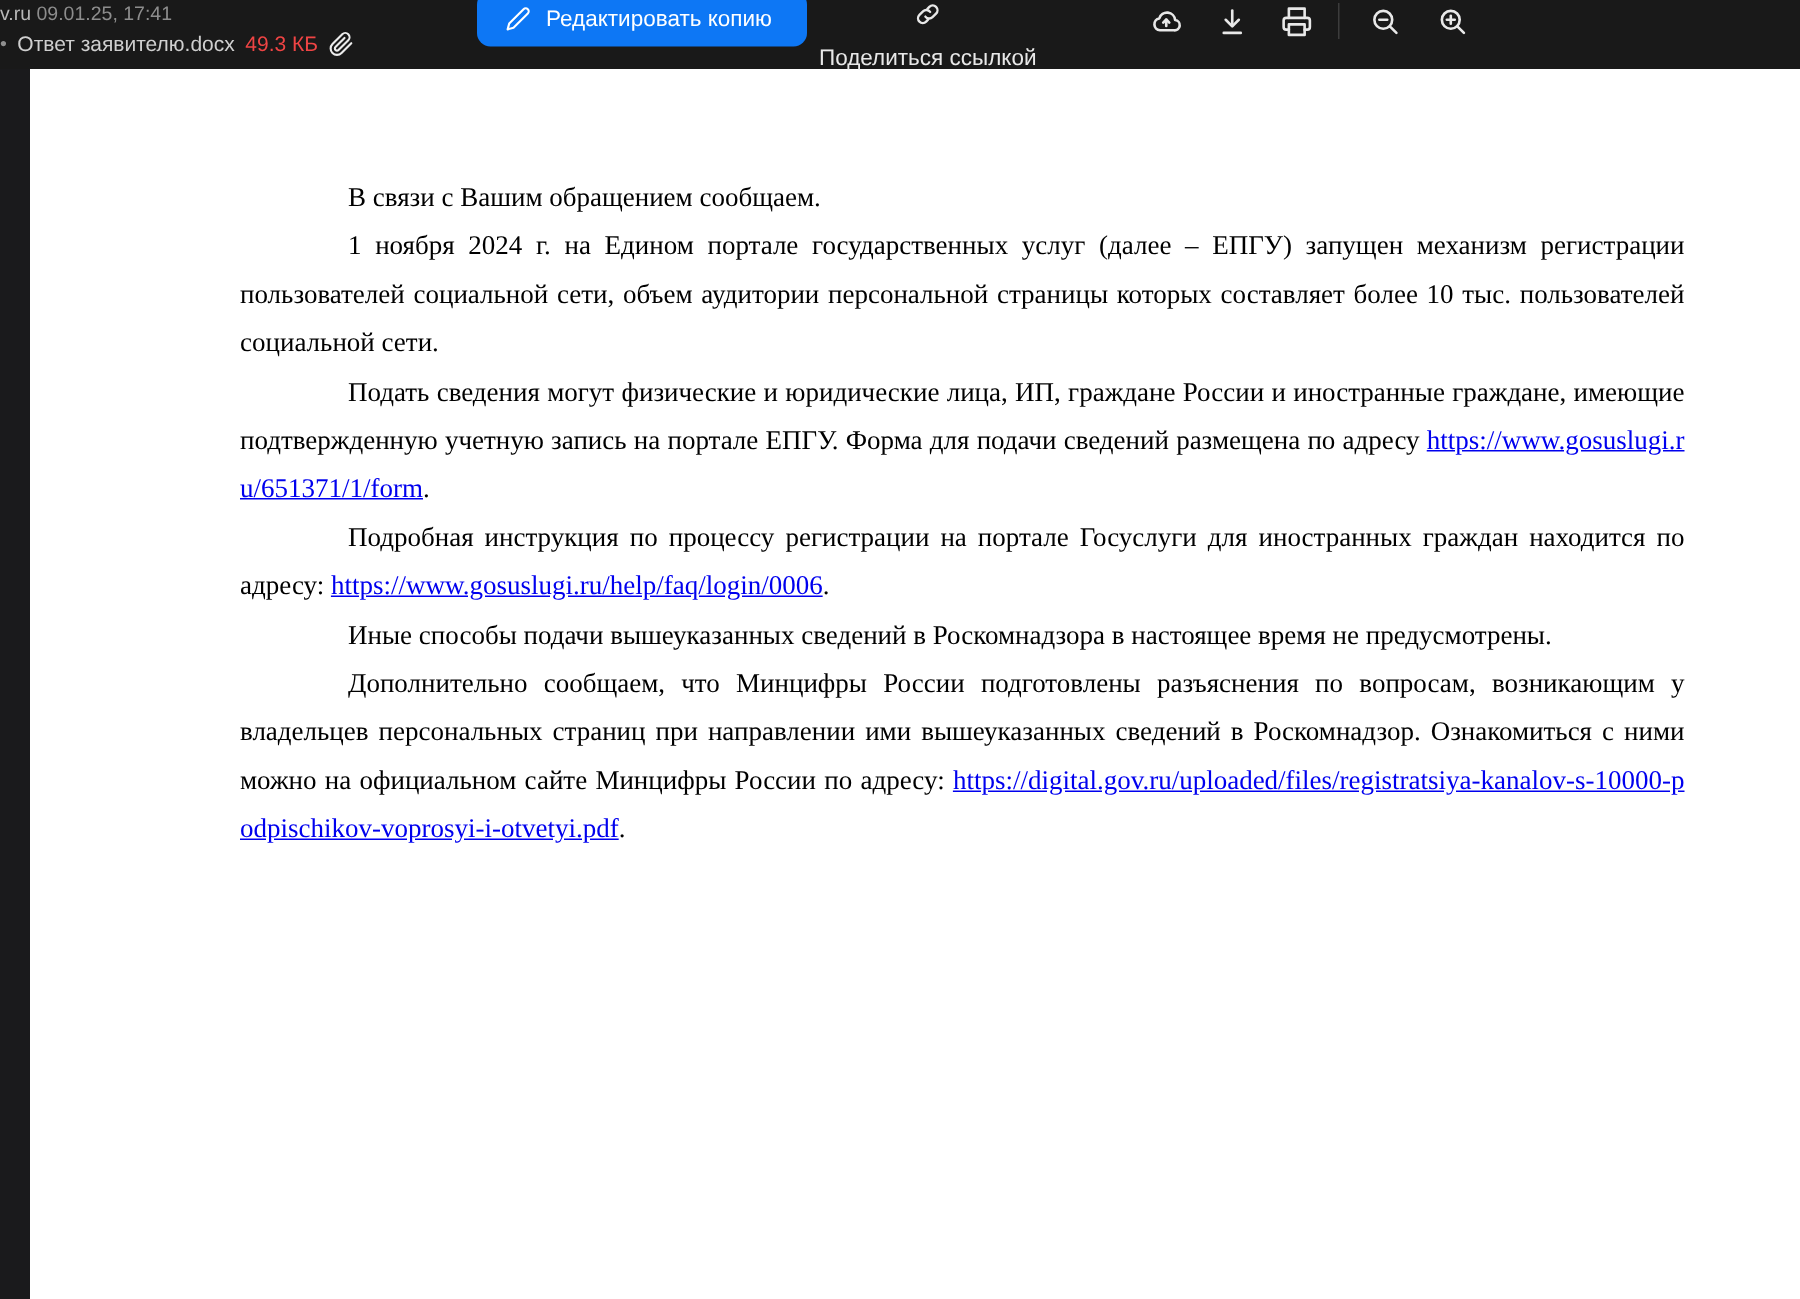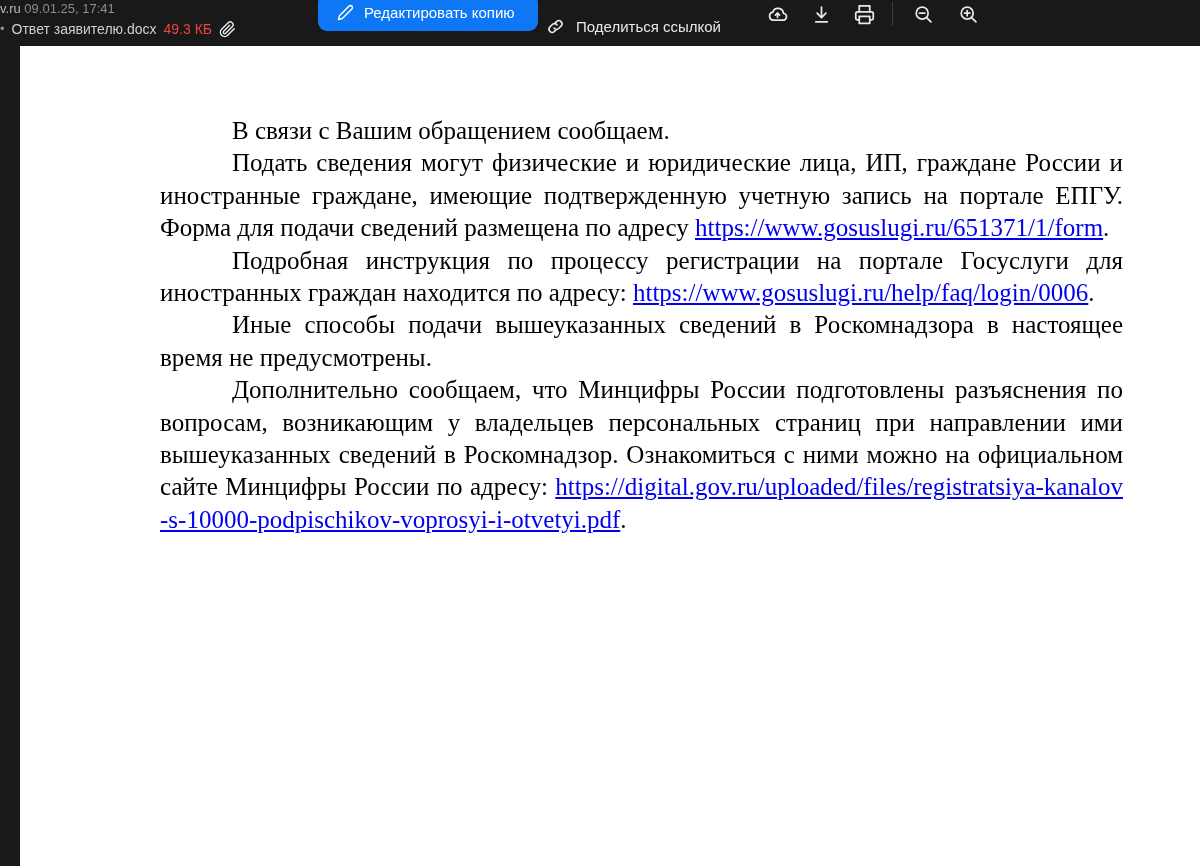--- a/index.html
+++ b/index.html
@@ -30,9 +30,9 @@
   }
   .edit-btn svg{width:17px;height:17px;stroke:#fff;}
   .share-btn{
-    position:absolute;left:546px;top:12px;height:28px;background:transparent;border:none;
+    position:absolute;left:546px;top:0;height:28px;background:transparent;border:none;
     color:#e8e8e8;font-family:inherit;font-size:15px;display:flex;align-items:center;gap:11px;
-    cursor:pointer;padding:0;
+    cursor:pointer;padding:0;flex-direction:column;
   }
   .share-btn svg{width:19px;height:19px;stroke:#e8e8e8;}
   .tool-btn{

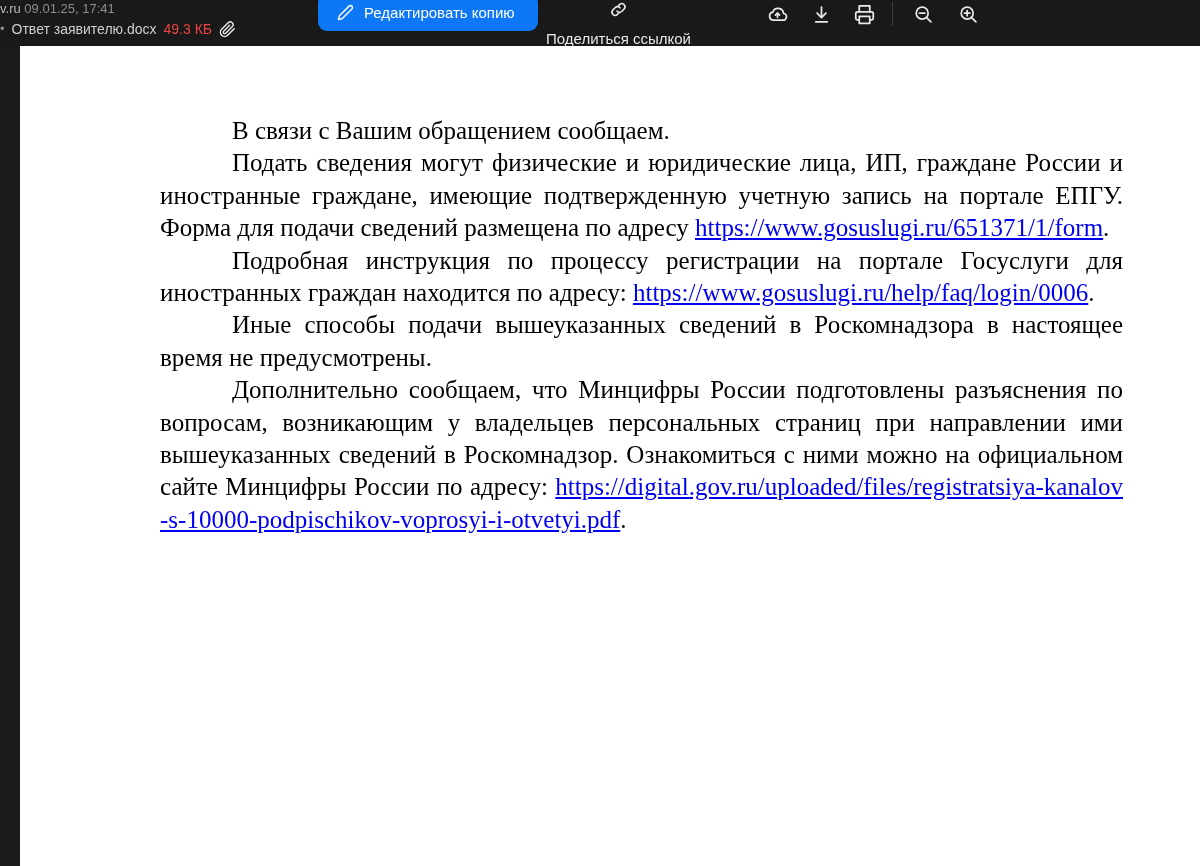--- a/index.html
+++ b/index.html
@@ -56,7 +56,7 @@
   }
   .doc-body{
     padding:70px 0 0 140px;width:963px;
-    font-family:"Liberation Serif",serif;font-size:25px;line-height:32.4px;color:#000;
+    font-family:"Liberation Serif",serif;font-size:18px;line-height:32.4px;color:#000;
   }
   .doc-body p.para{margin:0;text-align:justify;text-indent:72px;}
   a.doc-link{color:var(--link-blue,#0000ee);word-break:break-all;cursor:pointer;}

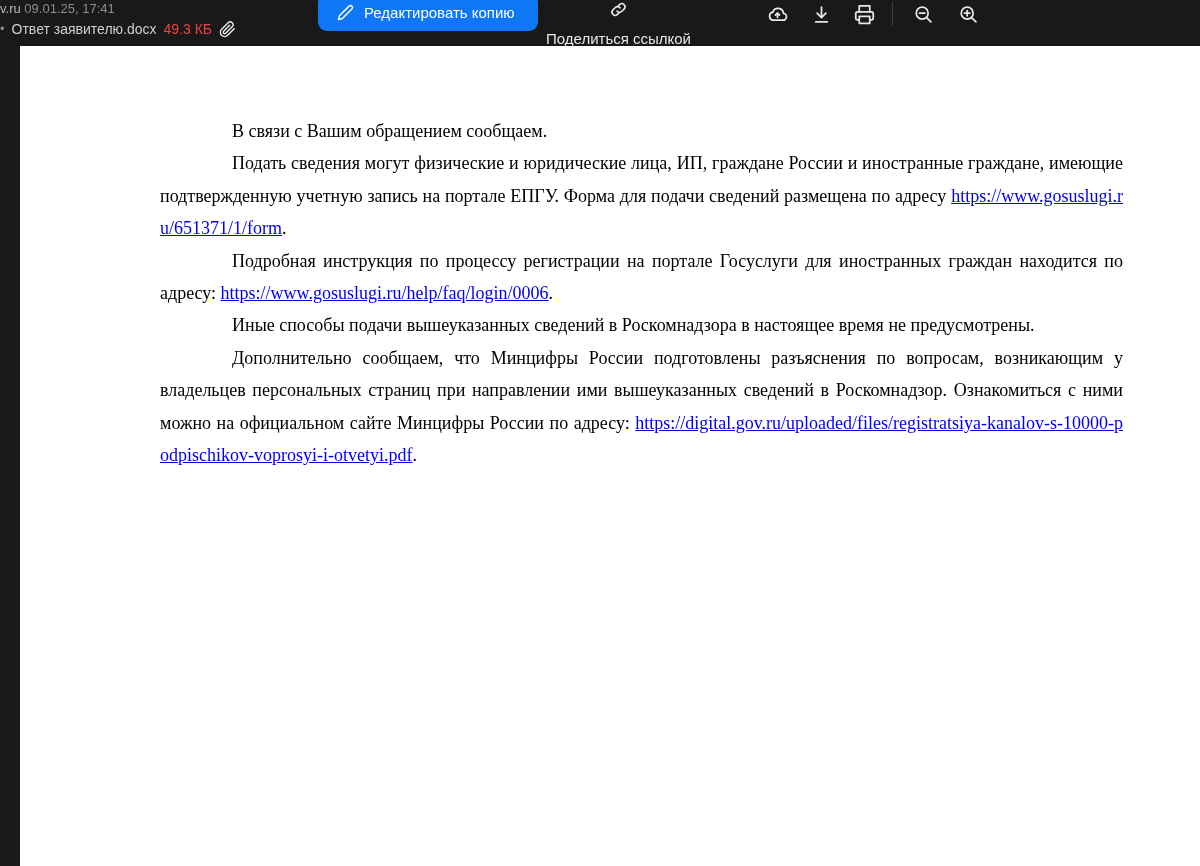--- a/index.html
+++ b/index.html
@@ -164,6 +164,7 @@
       <div class="doc-number">№ 02-ТР-33316 от 11.12.2024</div>
       <div class="doc-body">
           <p class="para">В связи с Вашим обращением сообщаем.</p>
+          <p class="para">1 ноября 2024 г. на Едином портале государственных услуг (далее – ЕПГУ) запущен механизм регистрации пользователей социальной сети, объем аудитории персональной страницы которых составляет более 10 тыс. пользователей социальной сети.</p>
           <p class="para">Подать сведения могут физические и юридические лица, ИП, граждане России и иностранные граждане, имеющие подтвержденную учетную запись на портале ЕПГУ. Форма для подачи сведений размещена по адресу <a class="doc-link" href="#">https://www.gosuslugi.ru/651371/1/form</a>.</p>
           <p class="para">Подробная инструкция по процессу регистрации на портале Госуслуги для иностранных граждан находится по адресу: <a class="doc-link" href="#">https://www.gosuslugi.ru/help/faq/login/0006</a>.</p>
           <p class="para">Иные способы подачи вышеуказанных сведений в Роскомнадзора в настоящее время не предусмотрены.</p>

